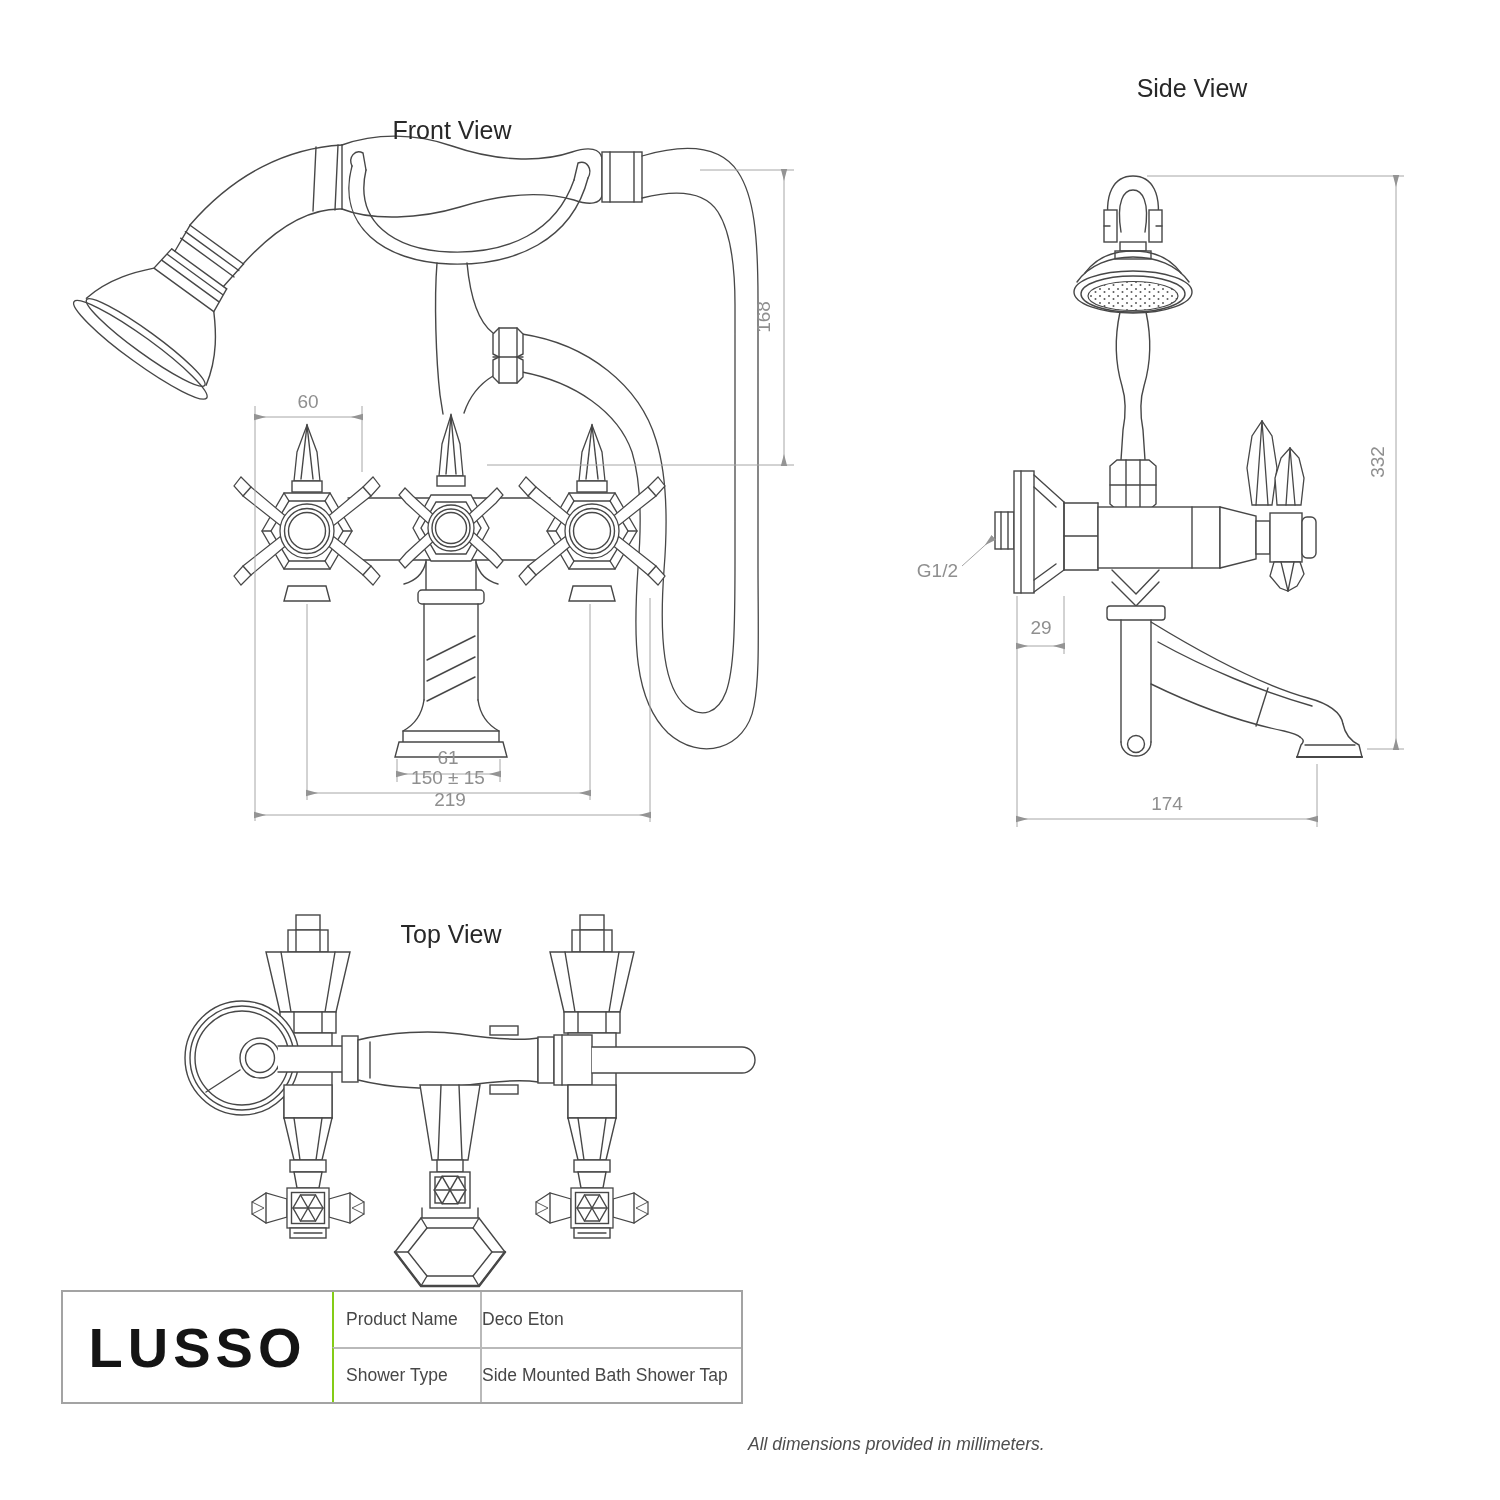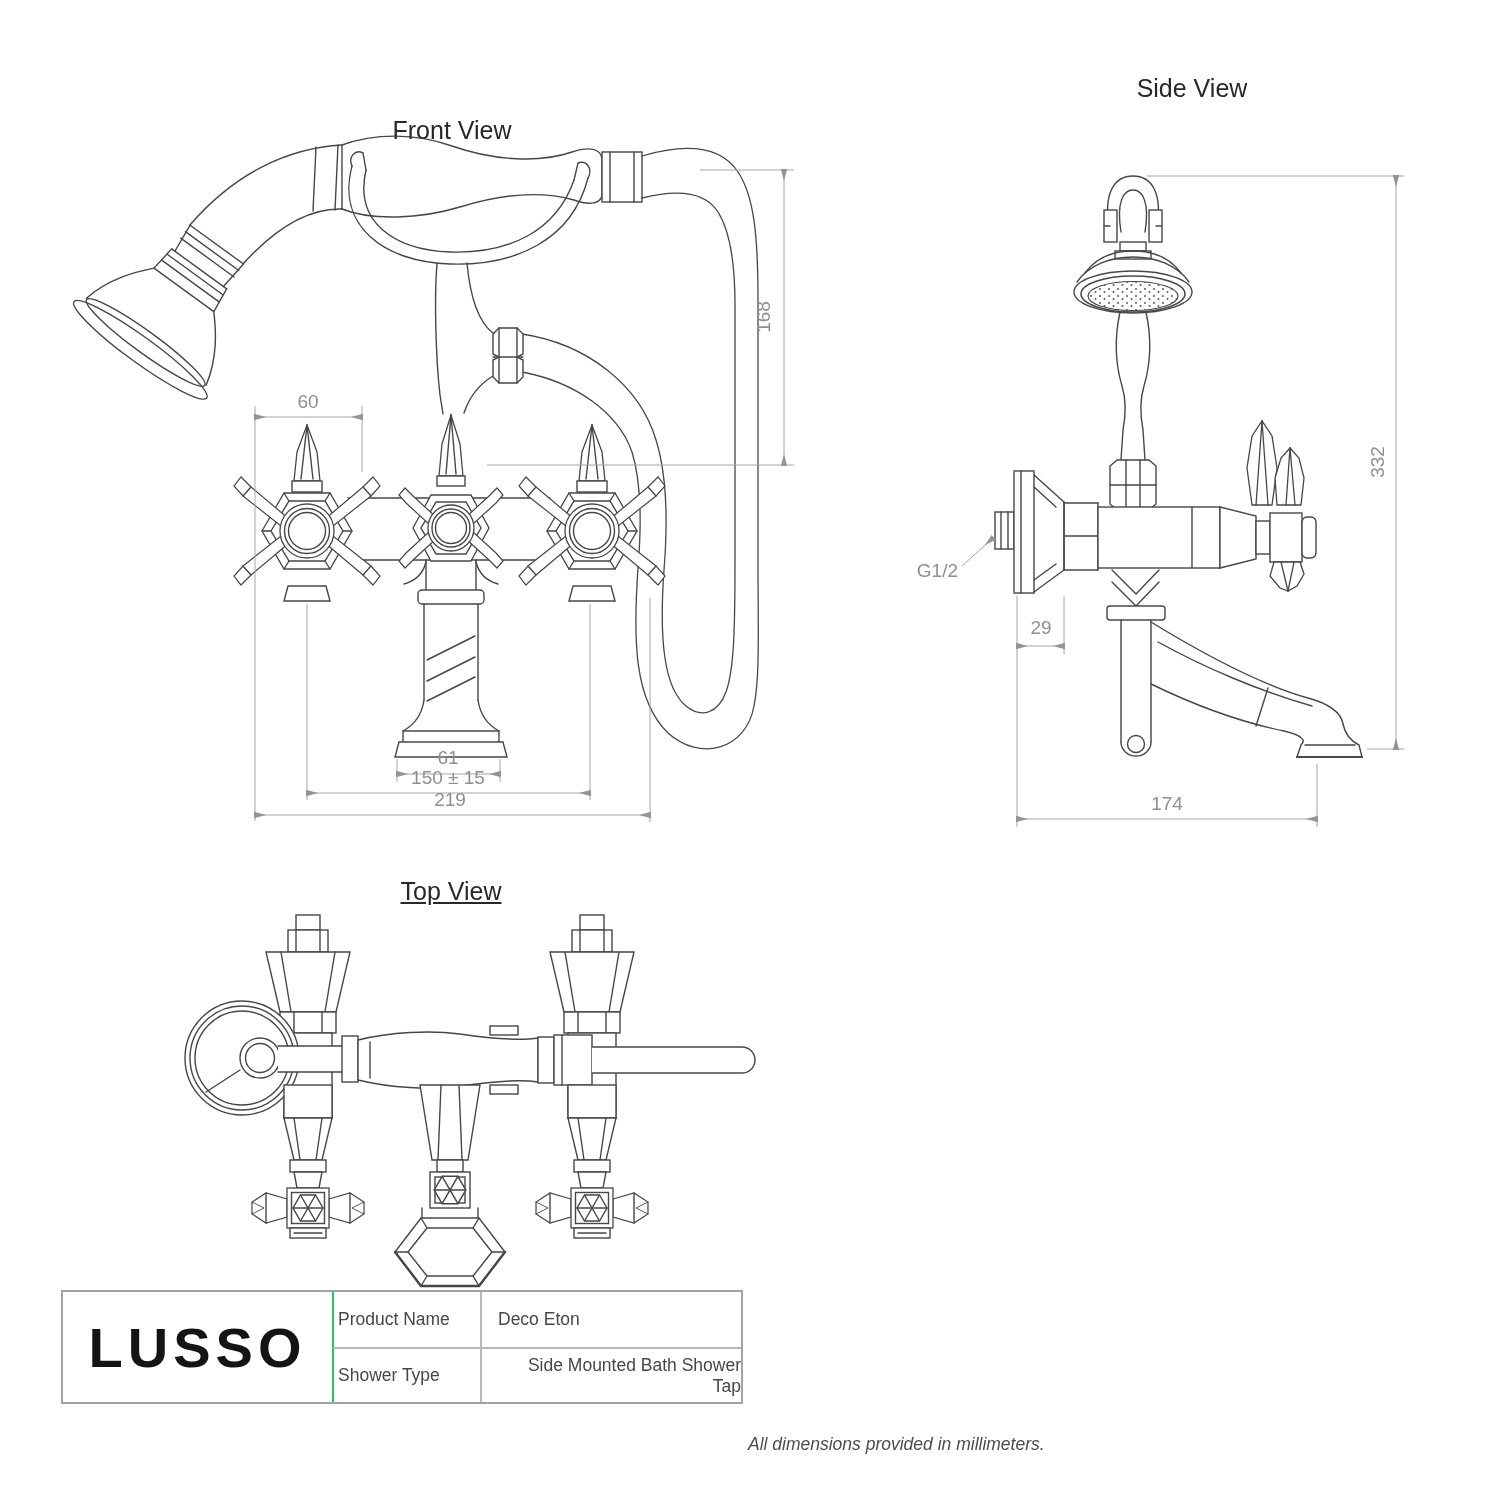--- a/index.html
+++ b/index.html
@@ -9,7 +9,7 @@
   .view-title{position:absolute;font-size:25px;color:#282828;transform:translateX(-50%);white-space:nowrap;}
   .t-front{left:452px;top:74px;margin-top:42px;}
   .t-side{left:1192px;top:74px;}
-  .t-top{left:451px;top:877px;text-decoration:underline;}
+  .t-top{left:451px;top:920px;}
   
   .tblock{position:absolute;left:61px;top:1290px;width:678px;height:110px;border:2px solid #a3a3a3;display:grid;grid-template-columns:269px 148px 1fr;grid-template-rows:1fr 1fr;background:#fff;text-align:right;}
   .cell{display:flex;align-items:center;color:#474747;font-size:17.5px;}

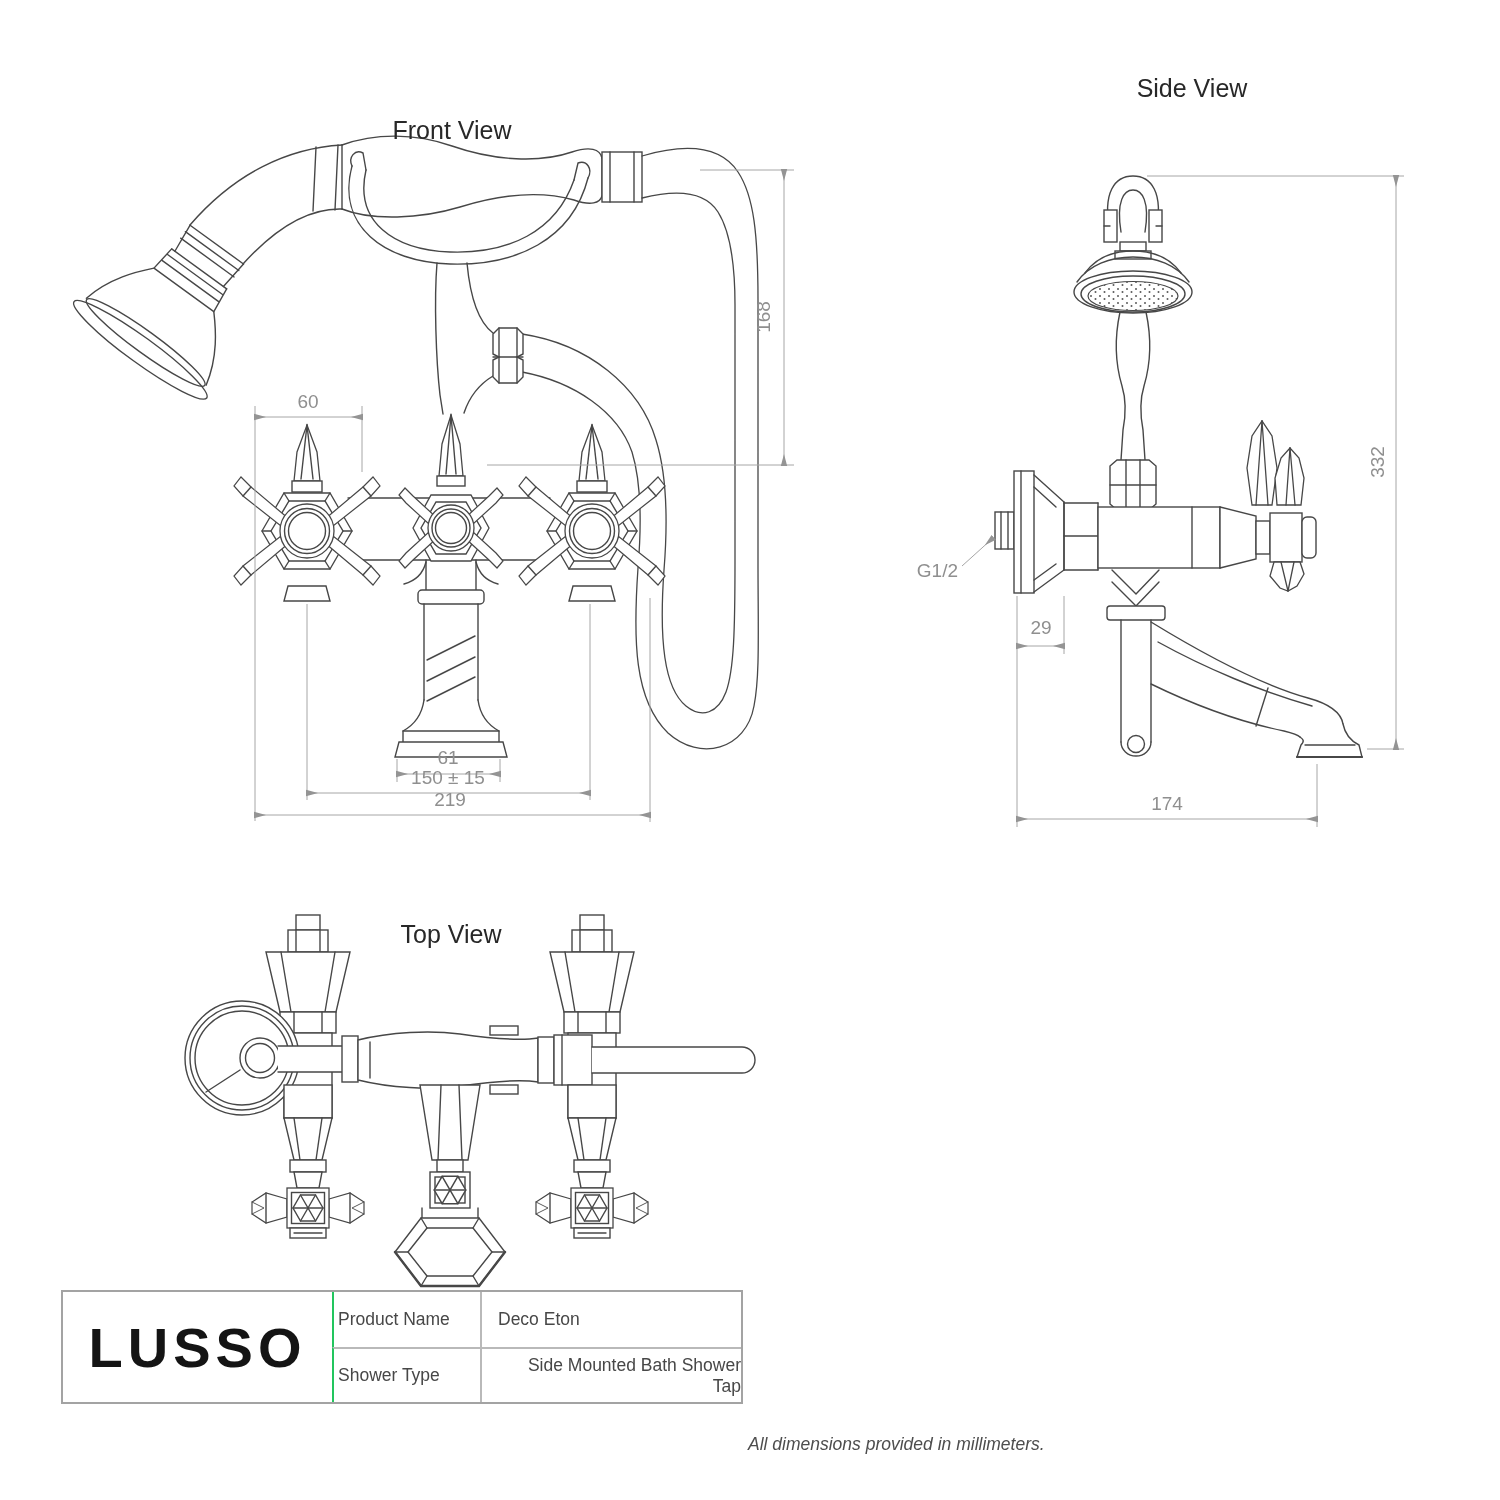--- a/index.html
+++ b/index.html
@@ -14,7 +14,7 @@
   .tblock{position:absolute;left:61px;top:1290px;width:678px;height:110px;border:2px solid #a3a3a3;display:grid;grid-template-columns:269px 148px 1fr;grid-template-rows:1fr 1fr;background:#fff;text-align:right;}
   .cell{display:flex;align-items:center;color:#474747;font-size:17.5px;}
   .brand{grid-row:1/3;justify-content:center;font-size:56px;font-weight:700;letter-spacing:5px;color:#141414;}
-  .lbl{border-left:2px solid #22c55e;padding-left:4px;}
+  .lbl{border-left:2px solid #84cc16;padding-left:12px;}
   .val{border-left:2px solid #b9b9b9;padding-left:16px;}
   .r2{border-top:2px solid #b9b9b9;}
   .footnote{position:absolute;left:748px;top:1434px;font-size:17.5px;font-style:italic;color:#4d4d4d;text-align:center;}

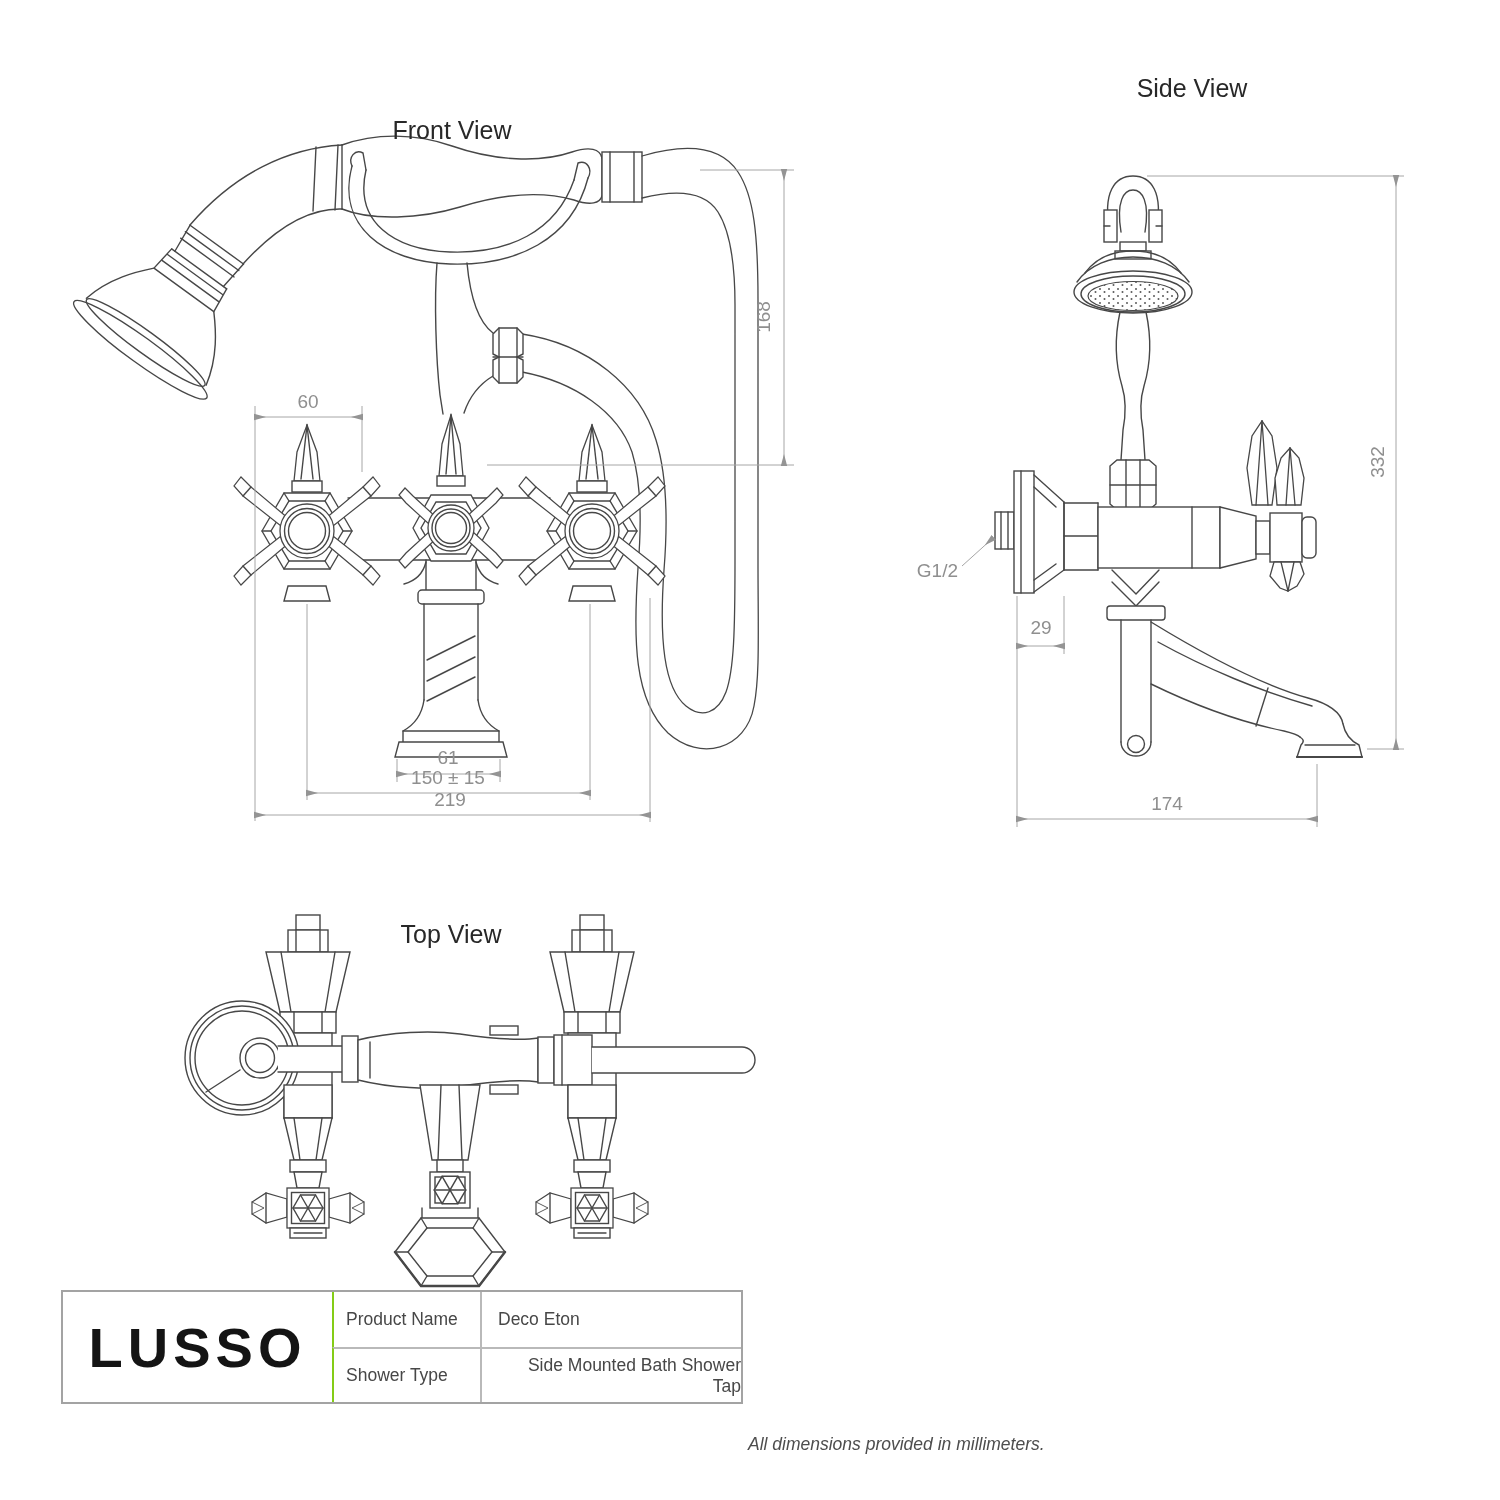--- a/index.html
+++ b/index.html
@@ -15,7 +15,7 @@
   .cell{display:flex;align-items:center;color:#474747;font-size:17.5px;}
   .brand{grid-row:1/3;justify-content:center;font-size:56px;font-weight:700;letter-spacing:5px;color:#141414;}
   .lbl{border-left:2px solid #84cc16;padding-left:12px;}
-  .val{border-left:2px solid #b9b9b9;padding-left:16px;}
+  .val{border-left:2px solid #b9b9b9;}
   .r2{border-top:2px solid #b9b9b9;}
   .footnote{position:absolute;left:748px;top:1434px;font-size:17.5px;font-style:italic;color:#4d4d4d;text-align:center;}
   text{font-family:"Liberation Sans",sans-serif;fill:#8f8f8f;font-size:19px;}

